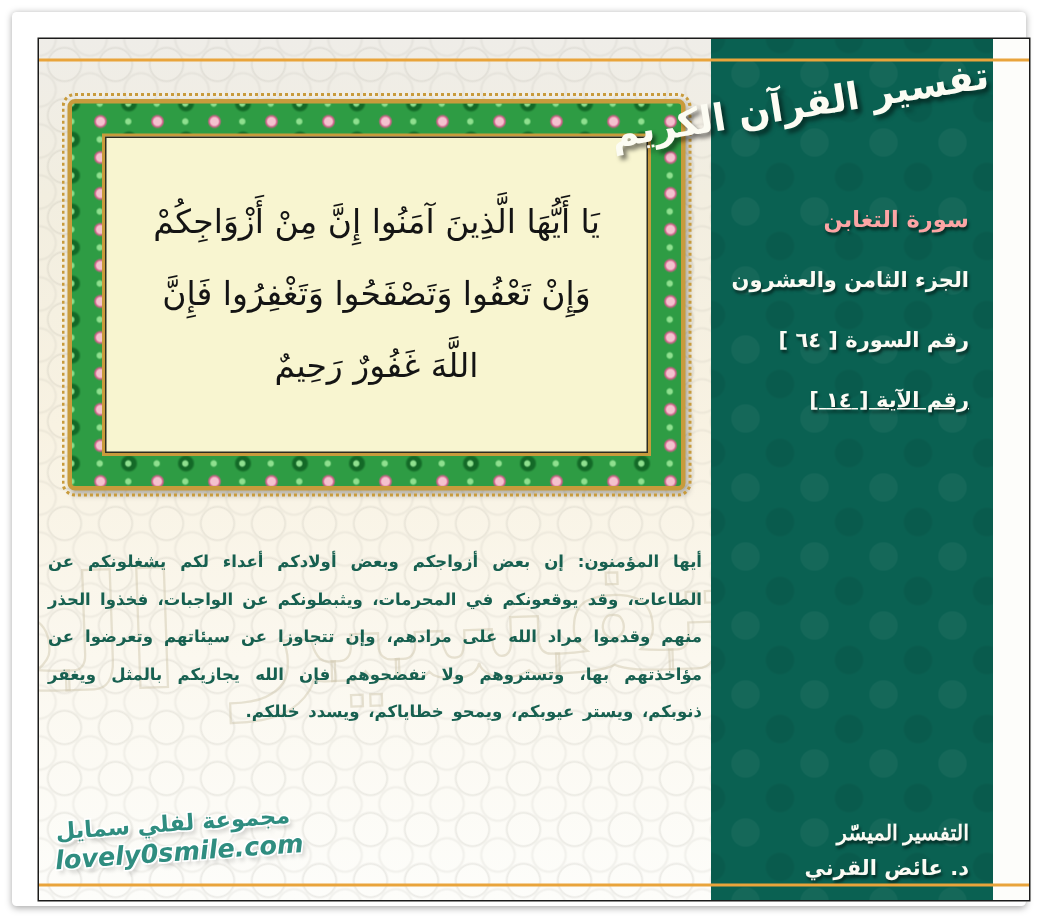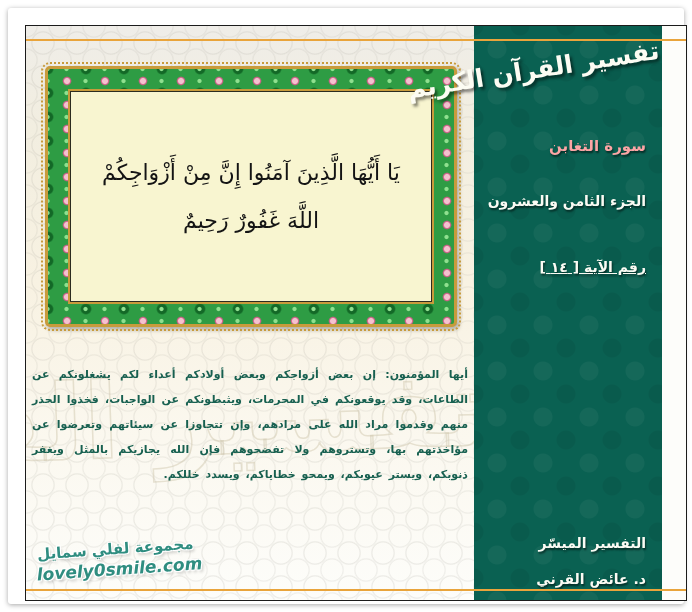--- a/index.html
+++ b/index.html
@@ -98,6 +98,7 @@
       <div class="verse-frame">
         <div class="verse-inner">
           <div class="verse-line">يَا أَيُّهَا الَّذِينَ آمَنُوا إِنَّ مِنْ أَزْوَاجِكُمْ</div>
+          <div class="verse-line">وَإِنْ تَعْفُوا وَتَصْفَحُوا وَتَغْفِرُوا فَإِنَّ</div>
           <div class="verse-line">اللَّهَ غَفُورٌ رَحِيمٌ</div>
         </div>
       </div>

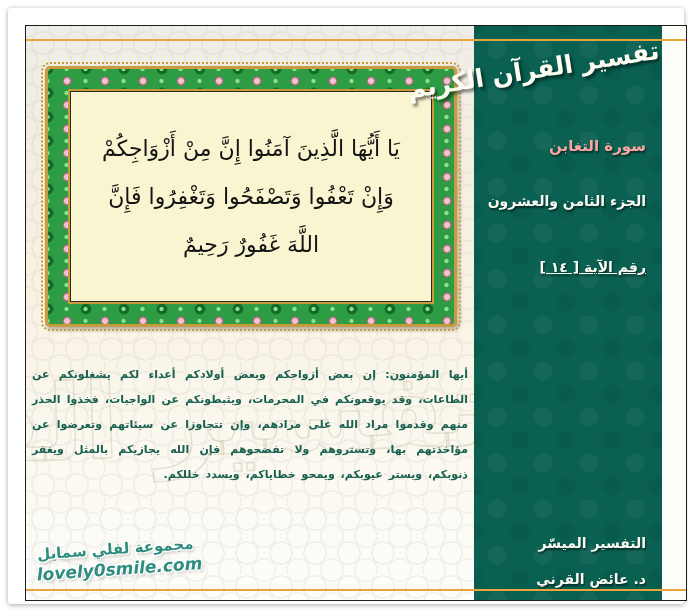--- a/index.html
+++ b/index.html
@@ -73,7 +73,7 @@
     font-weight:bold; color:#fbfbf4; font-size:14px; white-space:nowrap;
     text-shadow:1px 2px 2px rgba(0,0,0,.55); }
   .lbl-surah  { top:111px; font-size:15px; color:#fca5a5; }
-  .lbl-juz    { top:153px;margin-top:14px; }
+  .lbl-juz    { top:153px; }
   .lbl-snum   { top:193px; }
   .lbl-anum   { top:233px;text-decoration:underline; }
   .lbl-source { top:509px; }

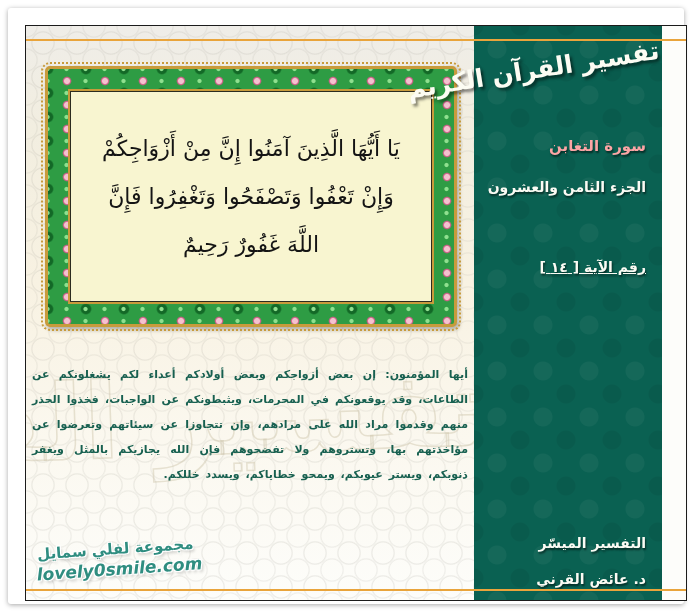--- a/index.html
+++ b/index.html
@@ -115,6 +115,7 @@
         <div class="panel-title">تفسير القرآن الكريم</div>
         <div class="panel-label lbl-surah">سورة التغابن</div>
         <div class="panel-label lbl-juz">الجزء الثامن والعشرون</div>
+        <div class="panel-label lbl-snum">رقم السورة [ ٦٤ ]</div>
         <div class="panel-label lbl-anum">رقم الآية [ ١٤ ]</div>
         <div class="panel-label lbl-source">التفسير الميسّر</div>
         <div class="panel-label lbl-author">د. عائض القرني</div>

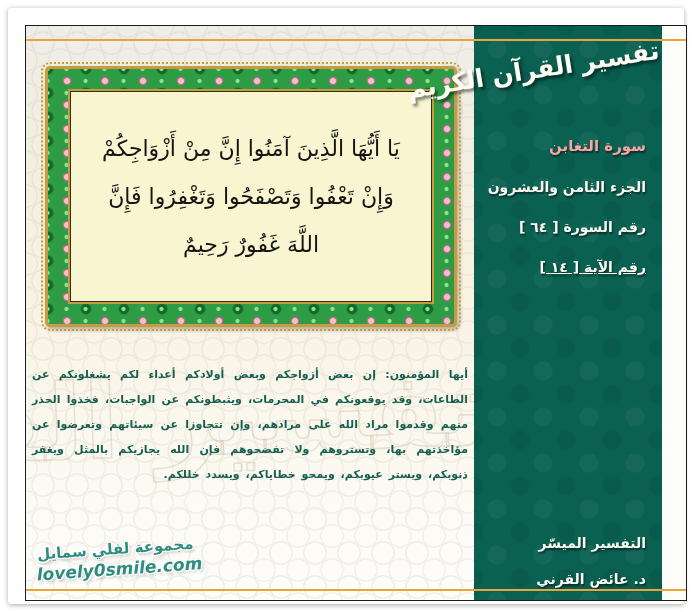--- a/index.html
+++ b/index.html
@@ -76,7 +76,7 @@
   .lbl-juz    { top:153px; }
   .lbl-snum   { top:193px; }
   .lbl-anum   { top:233px;text-decoration:underline; }
-  .lbl-source { top:509px; }
+  .lbl-source { top:521px;font-family:Liberation Serif, serif; }
   .lbl-author { top:545px; }
 
   

